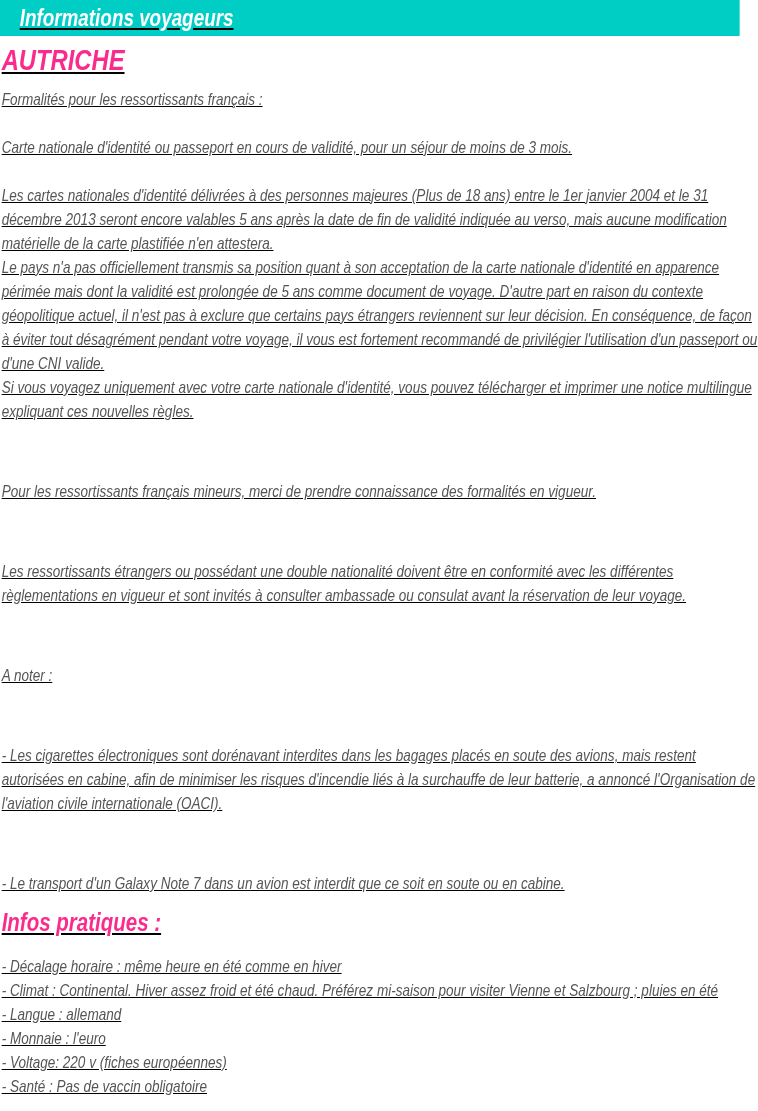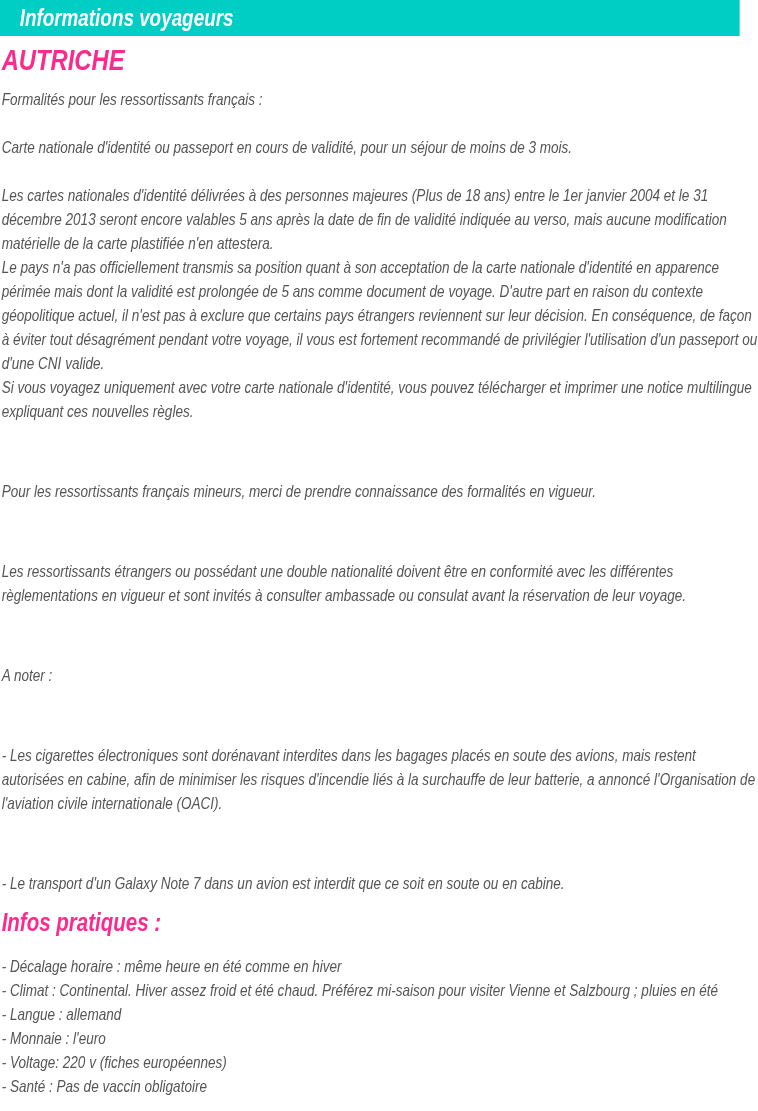--- a/index.html
+++ b/index.html
@@ -13,6 +13,7 @@
     height: 1111px;
     overflow: hidden;
     background: #ffffff;
+    text-decoration: underline;
   }
   
   .squeeze {

